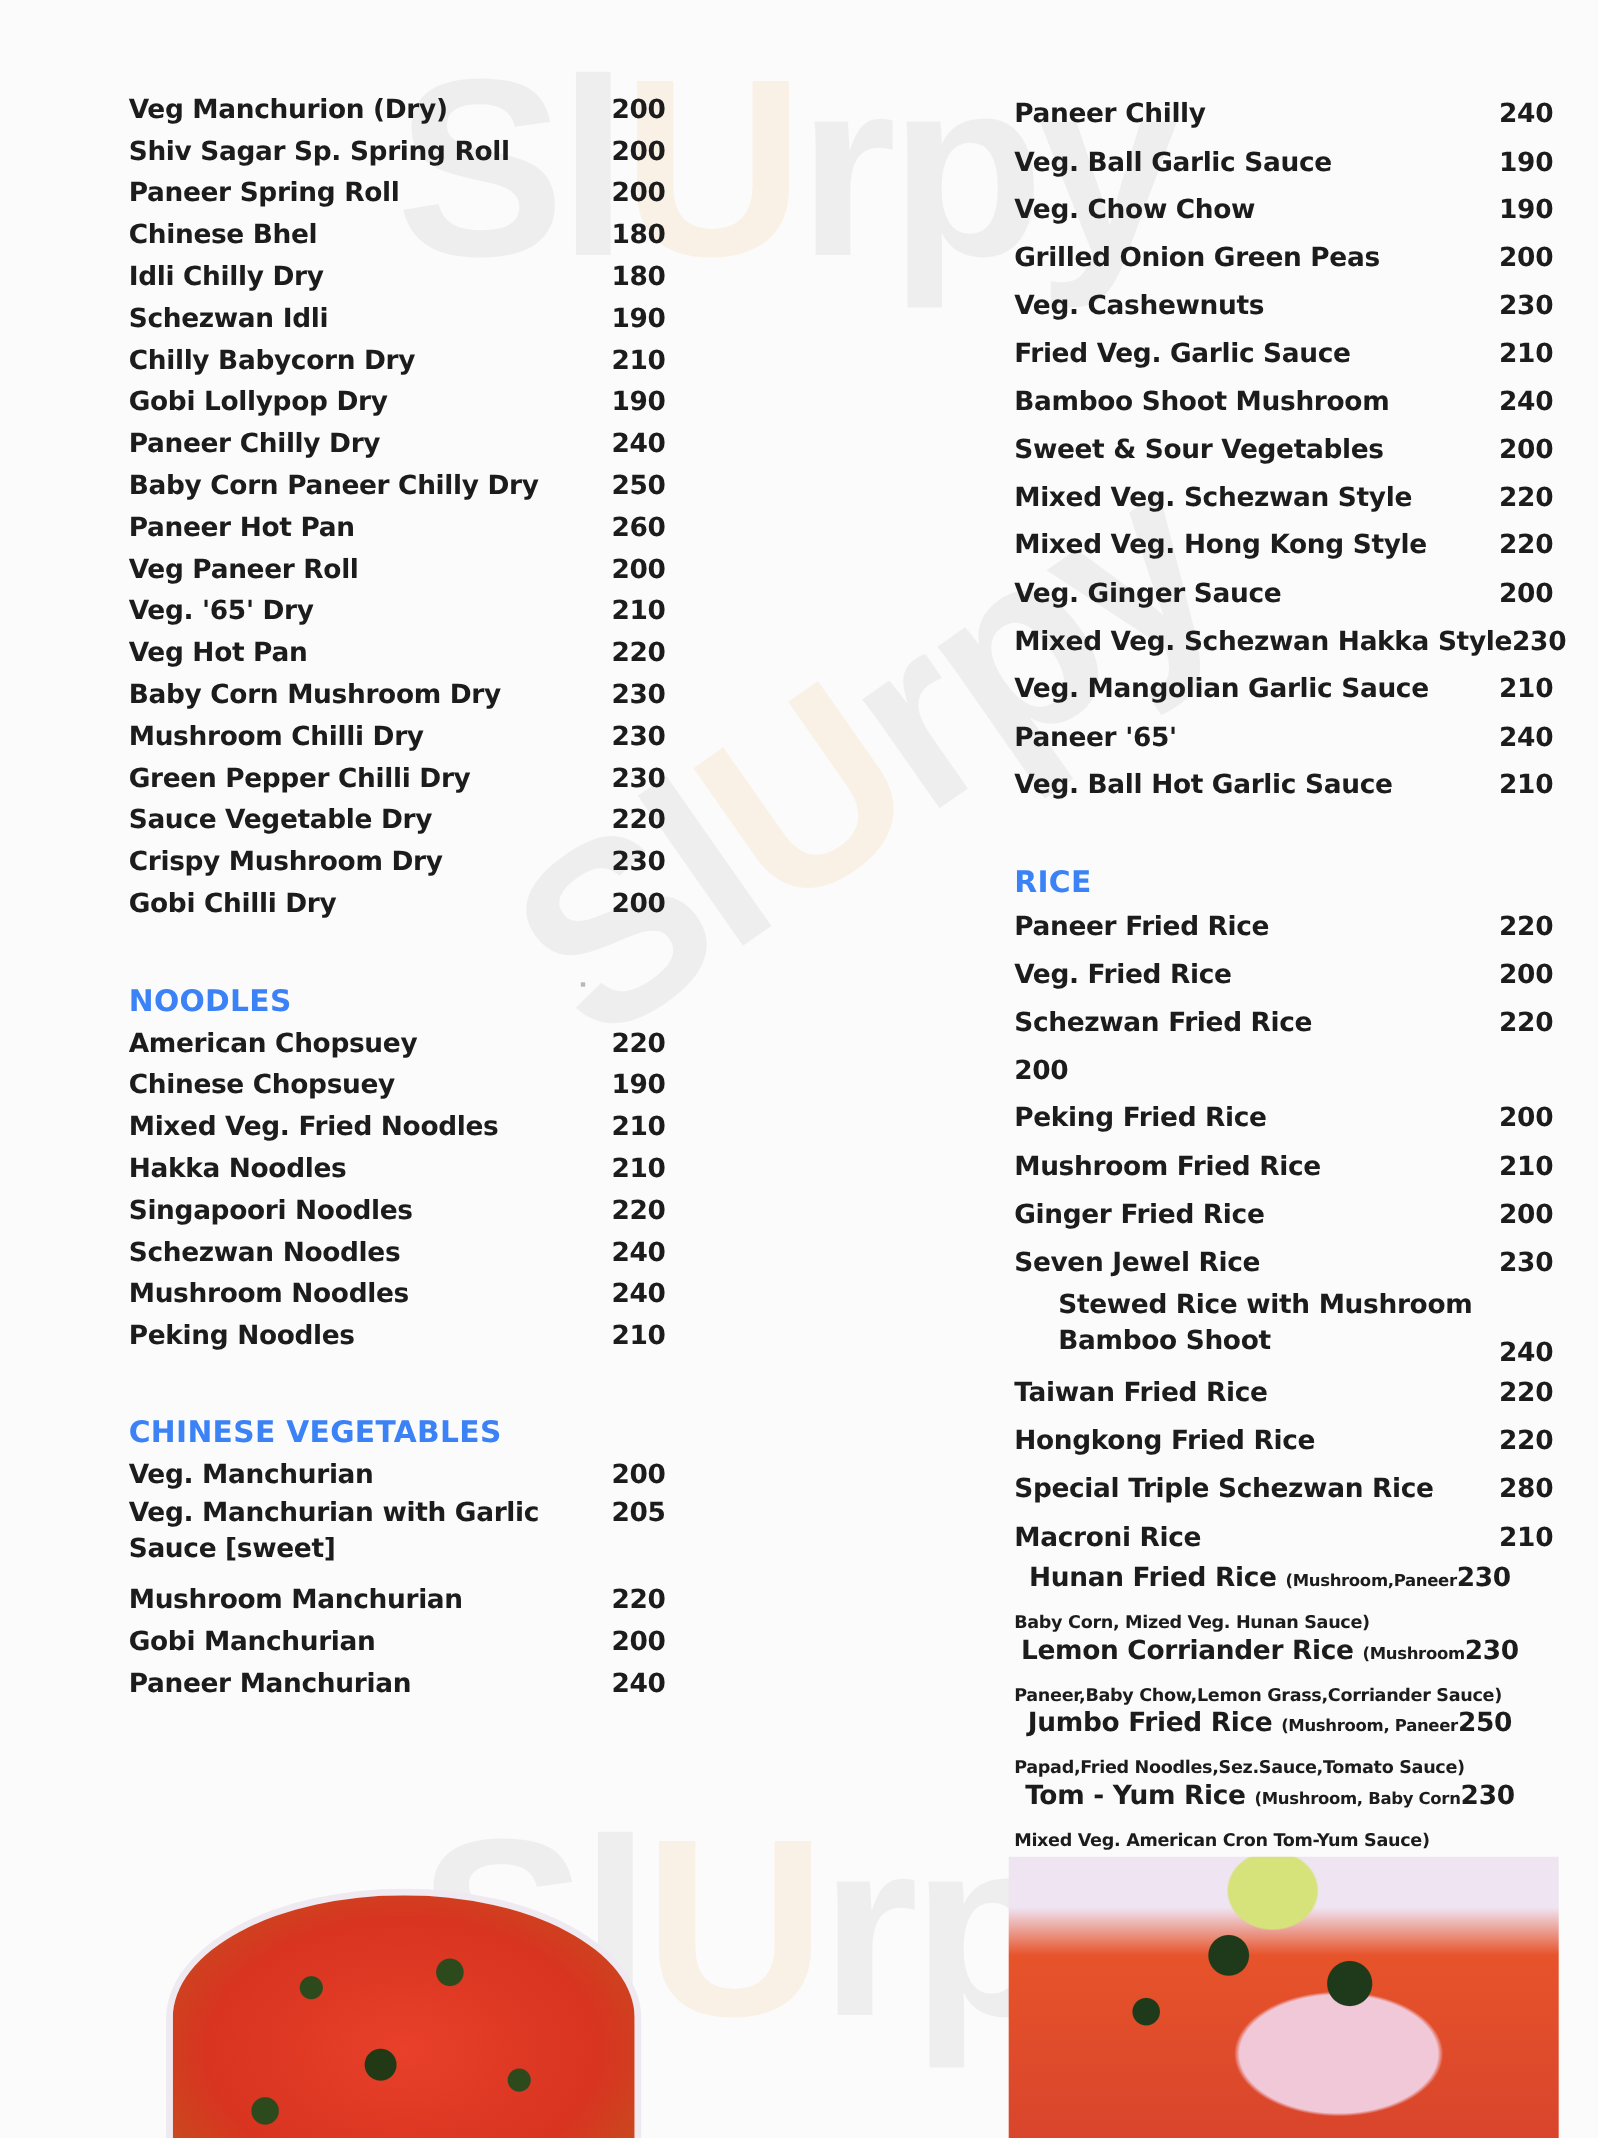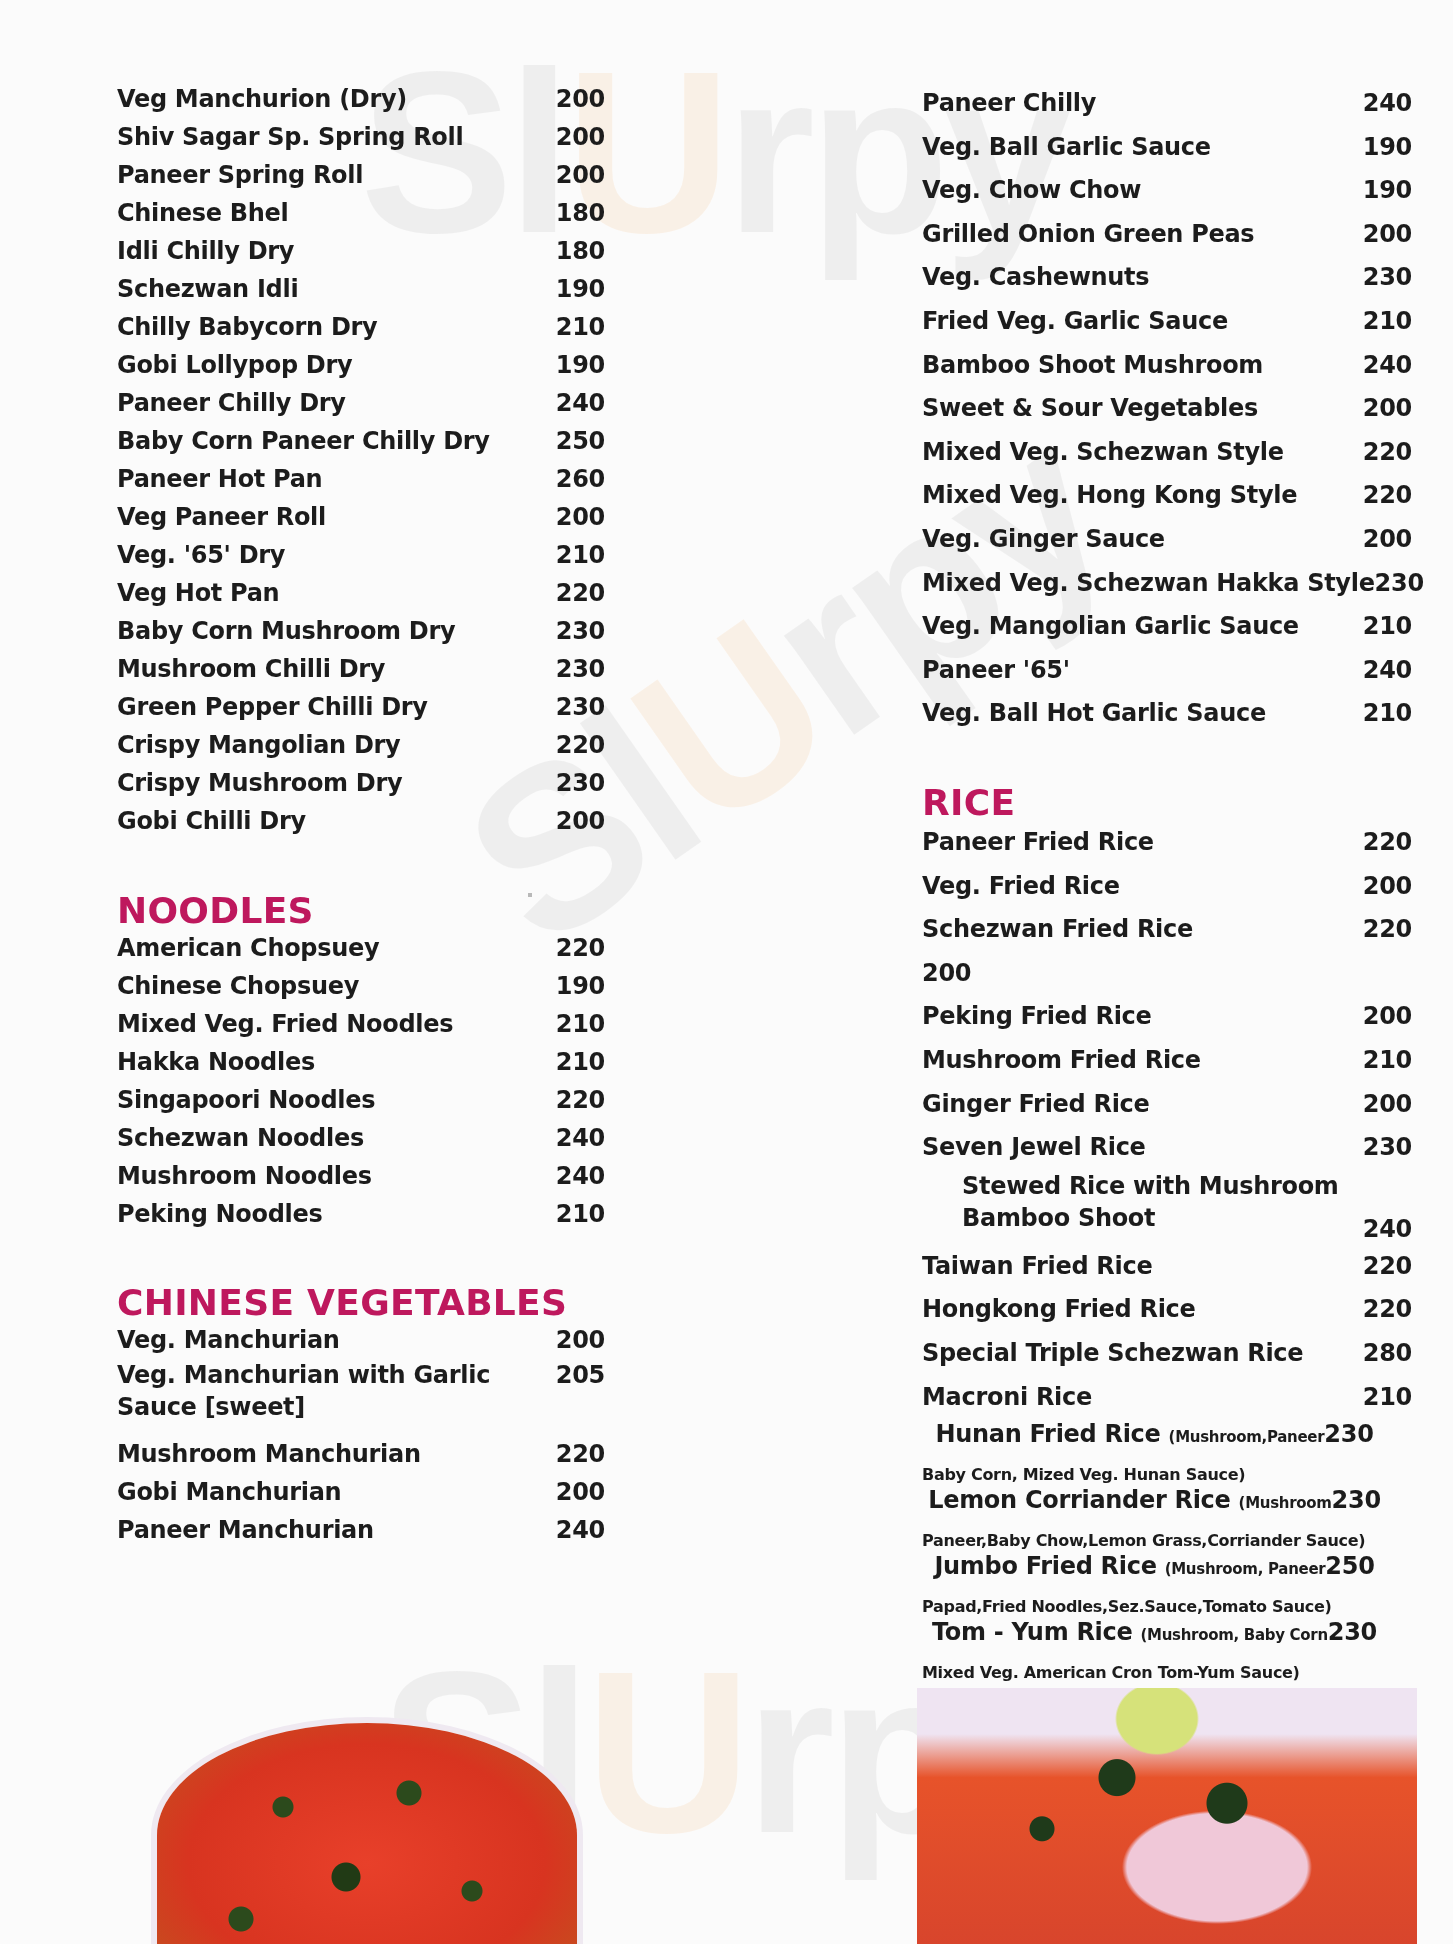--- a/index.html
+++ b/index.html
@@ -146,7 +146,7 @@
       <span class="price">230</span>
     </div>
     <div class="row">
-      <span class="name">Crispy Mangolian Dry</span>
+      <span class="name">Sauce Vegetable Dry</span>
       <span class="price">220</span>
     </div>
     <div class="row">

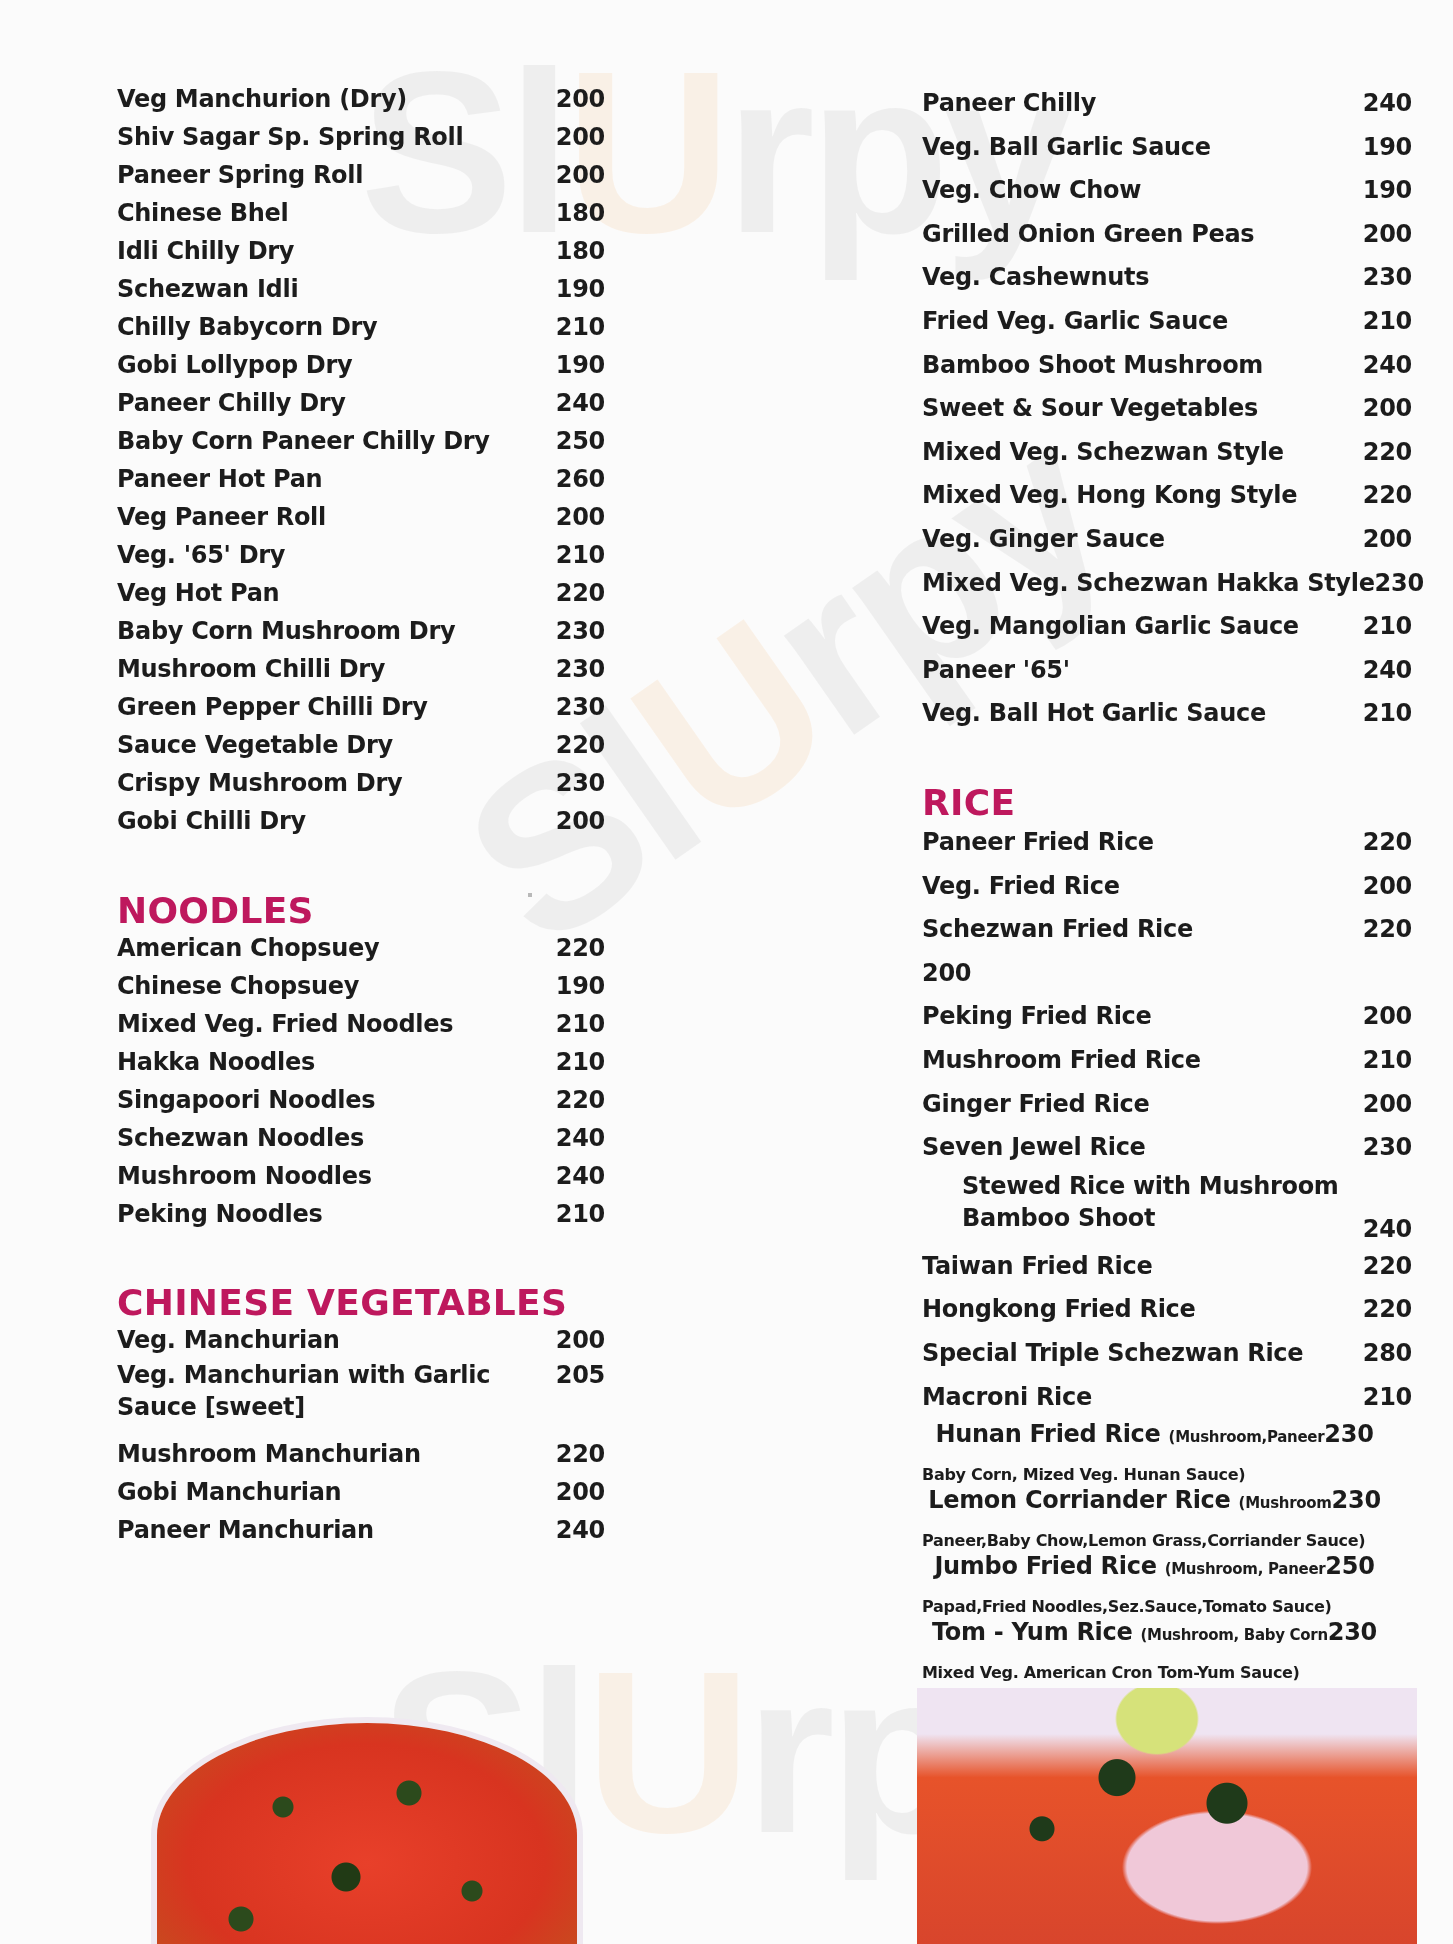--- a/index.html
+++ b/index.html
@@ -30,7 +30,7 @@
   .right .row { height: 43.6px; line-height: 43.6px; }
   .price { text-align: right; font-size: 24px; font-weight: bold; }
   .heading {
-    color: #be185d; font-weight: bold; font-size: 36px; letter-spacing: 0.3px;
+    color: #3b82f6; font-weight: bold; font-size: 27px; letter-spacing: 0.3px;
     line-height: 36px; margin: 0;
   }
   .row.tall { height: 76px; line-height: 32px; }

